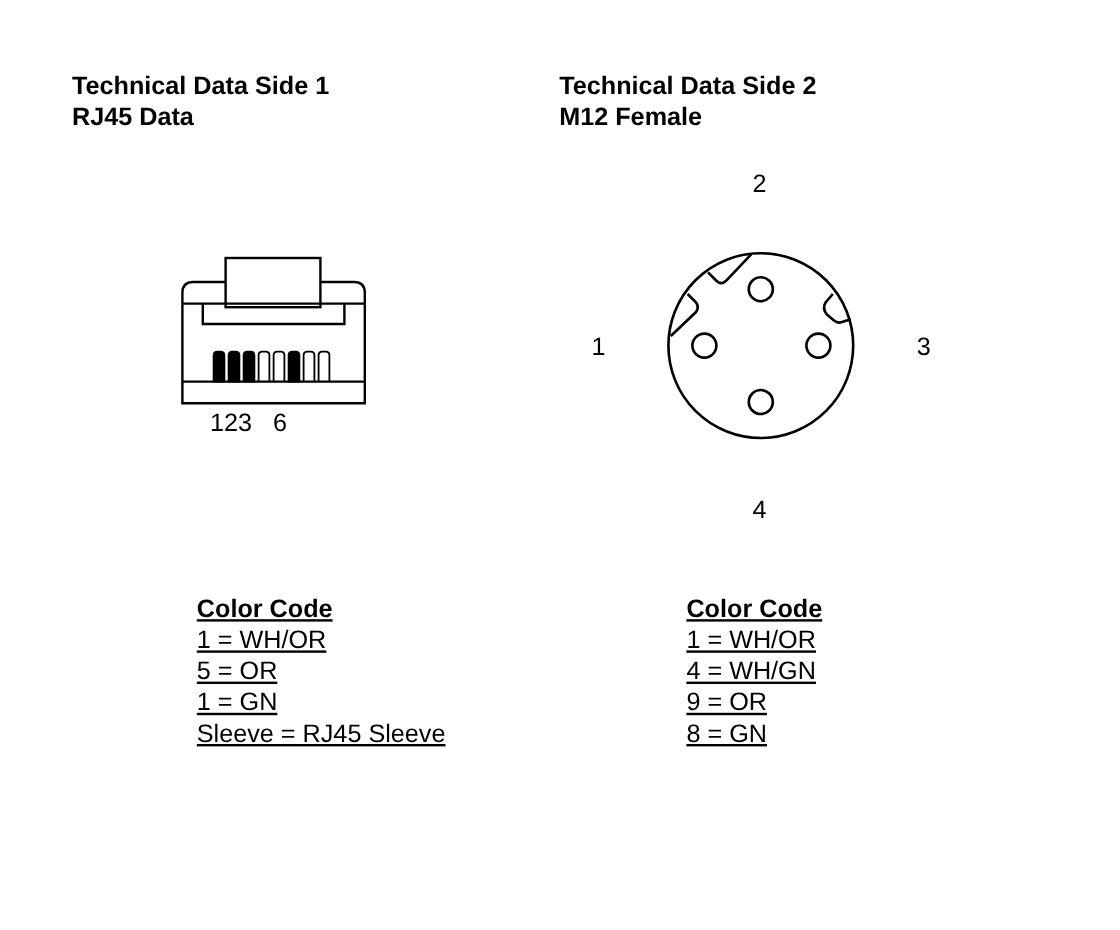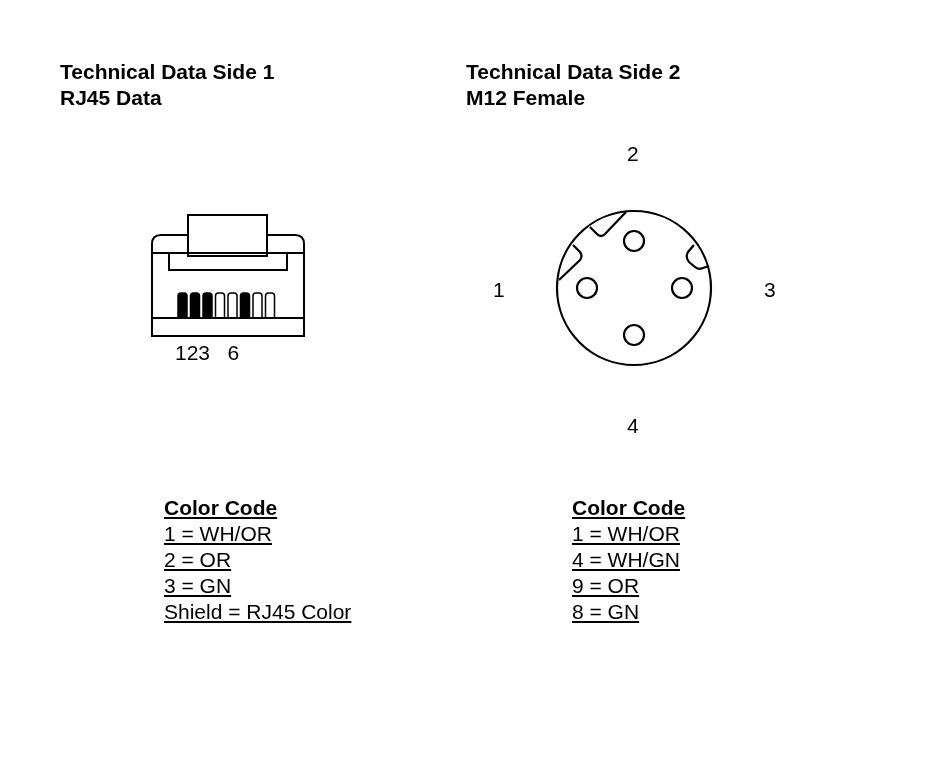--- a/index.html
+++ b/index.html
@@ -69,7 +69,7 @@
 <div class="codes s1">
   <div class="head">Color Code</div>
   <div>1 = WH/OR</div>
-  <div>2 = OR</div>
+  <div>5 = OR</div>
   <div>3 = GN</div>
   <div>Shield = RJ45 Color</div>
 </div>

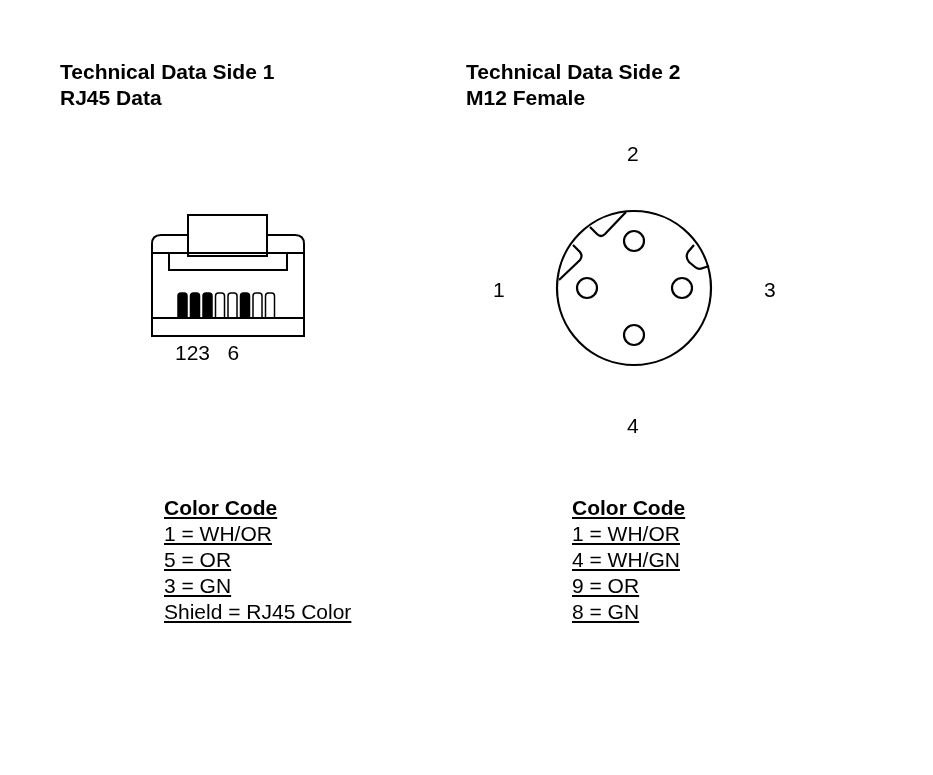--- a/index.html
+++ b/index.html
@@ -70,7 +70,7 @@
   <div class="head">Color Code</div>
   <div>1 = WH/OR</div>
   <div>5 = OR</div>
-  <div>3 = GN</div>
+  <div>1 = GN</div>
   <div>Shield = RJ45 Color</div>
 </div>
 

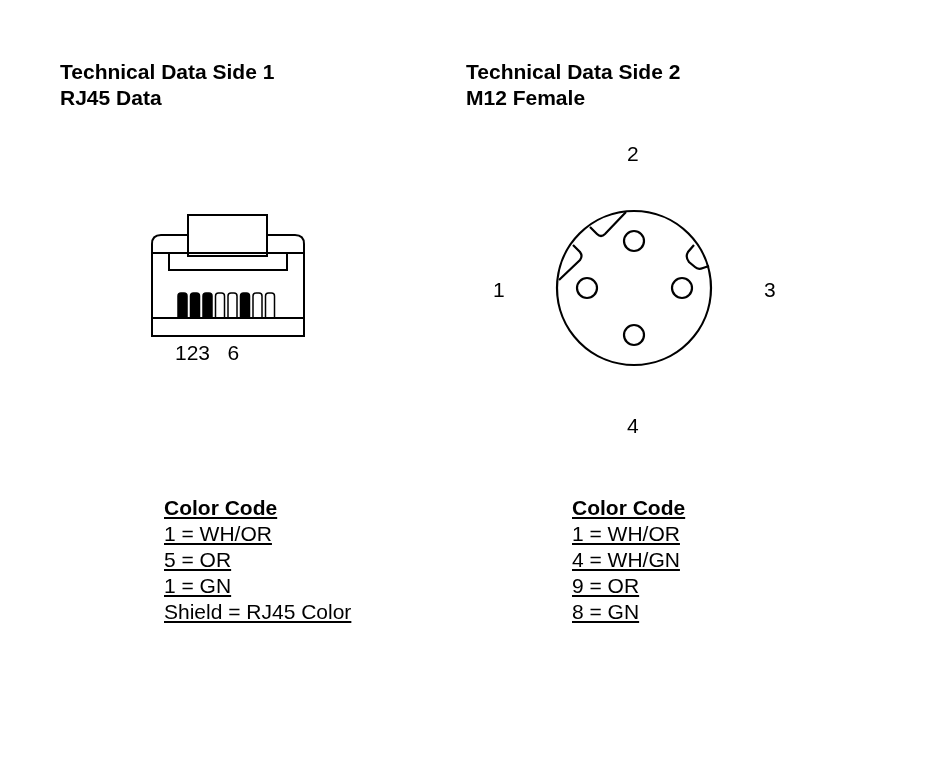--- a/index.html
+++ b/index.html
@@ -71,7 +71,7 @@
   <div>1 = WH/OR</div>
   <div>5 = OR</div>
   <div>1 = GN</div>
-  <div>Shield = RJ45 Color</div>
+  <div>Sleeve = RJ45 Sleeve</div>
 </div>
 
 <div class="codes s2">

